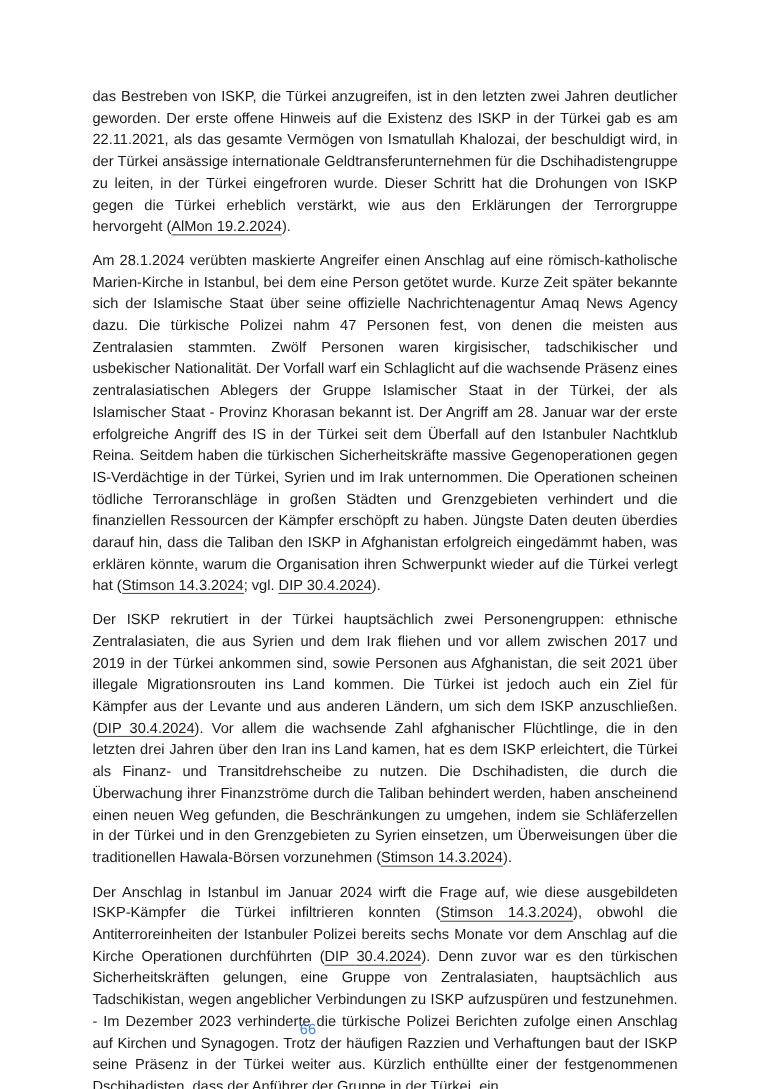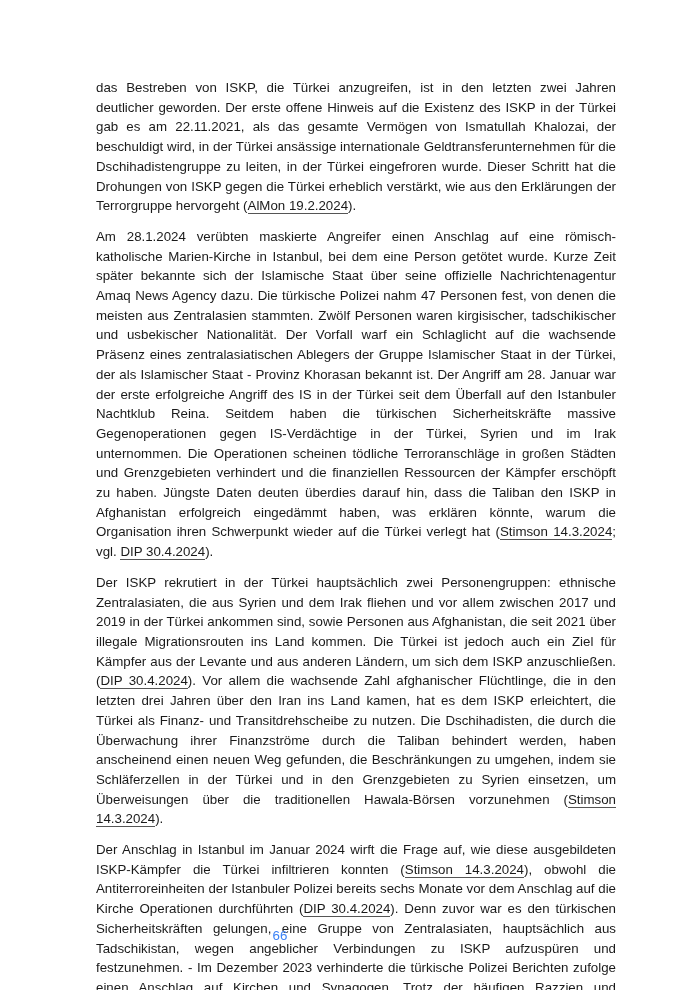--- a/index.html
+++ b/index.html
@@ -25,7 +25,7 @@
       font-size: 13.3px;
       line-height: 19.7px;
       text-align: justify;
-      margin: 0 0 11px 12px;
+      margin: 0 0 11px 0;
       hyphens: manual;
     }
     .cite {

